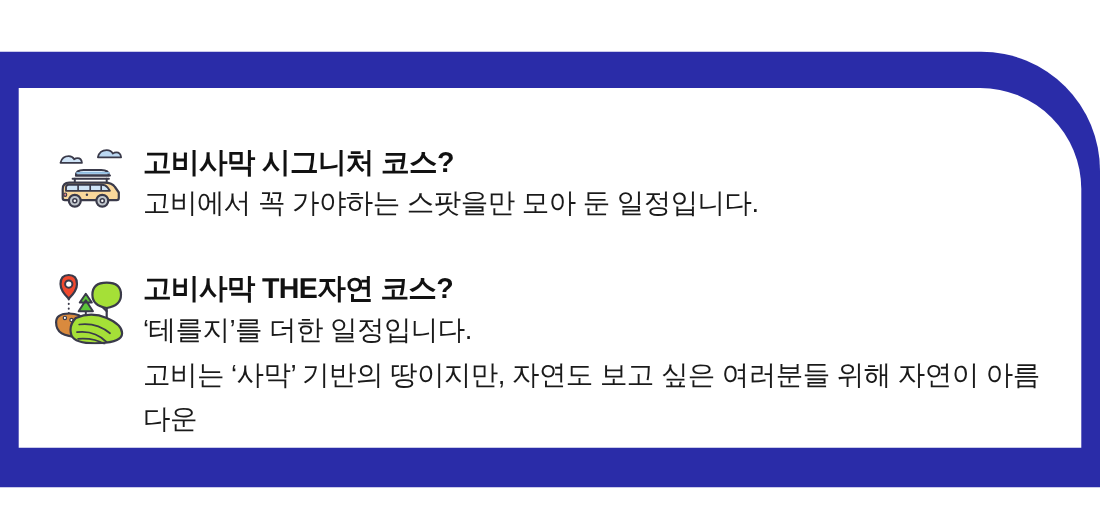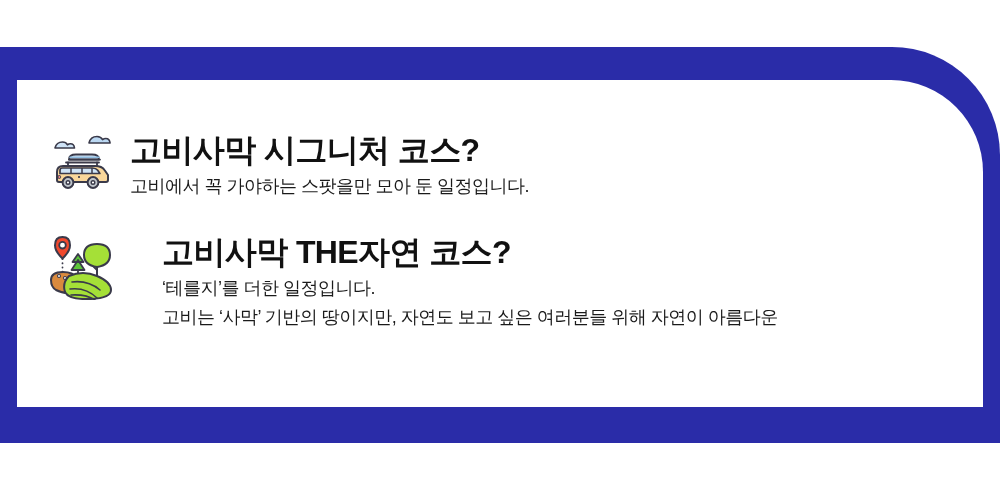--- a/index.html
+++ b/index.html
@@ -66,7 +66,7 @@
   }
 
   .heading {
-    font-size: 32px;
+    font-size: 26px;
     font-weight: 700;
     color: #111111;
     letter-spacing: -0.6px;

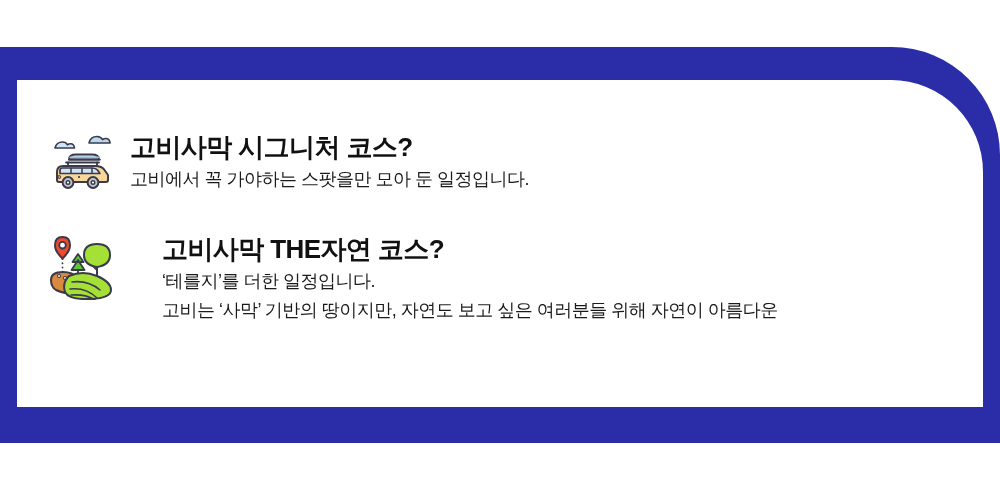--- a/index.html
+++ b/index.html
@@ -75,7 +75,7 @@
     white-space: nowrap;
   }
   .body-text {
-    font-size: 18px;
+    font-size: 25px;
     font-weight: 400;
     color: #1a1a1a;
     letter-spacing: -0.5px;

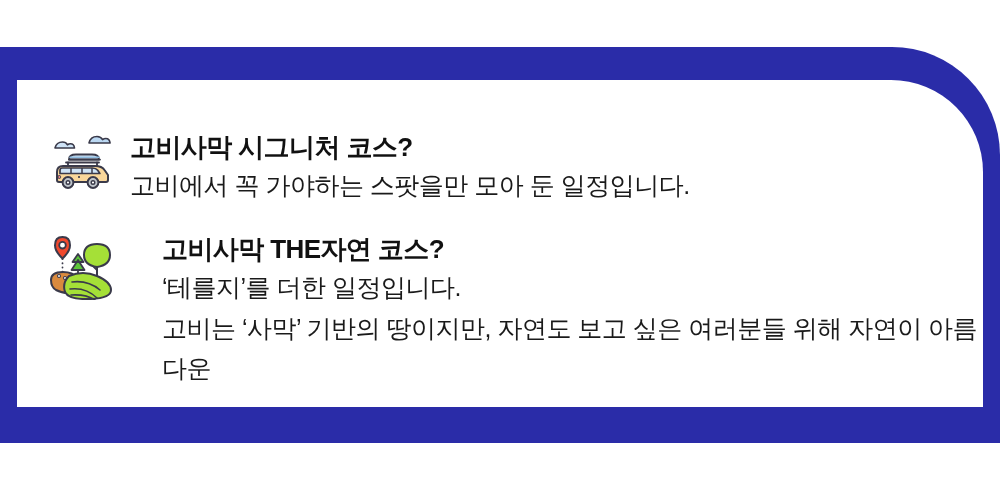--- a/index.html
+++ b/index.html
@@ -46,7 +46,7 @@
     align-items: flex-start;
   }
   .row-1 { left: 27px;  top: 50px; }
-  .row-2 { left: 27px;  top: 152px; gap: 32px; }
+  .row-2 { left: 27px;  top: 165px; }
 
   .icon-wrap {
     width: 72px;

